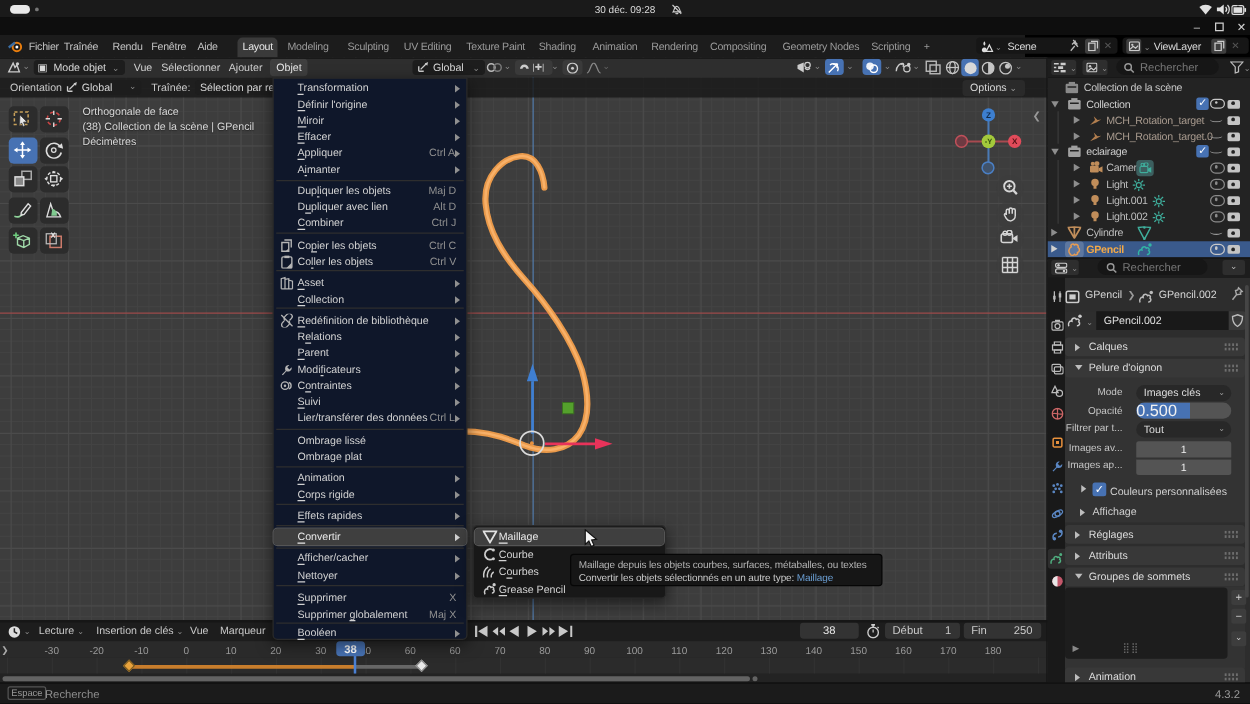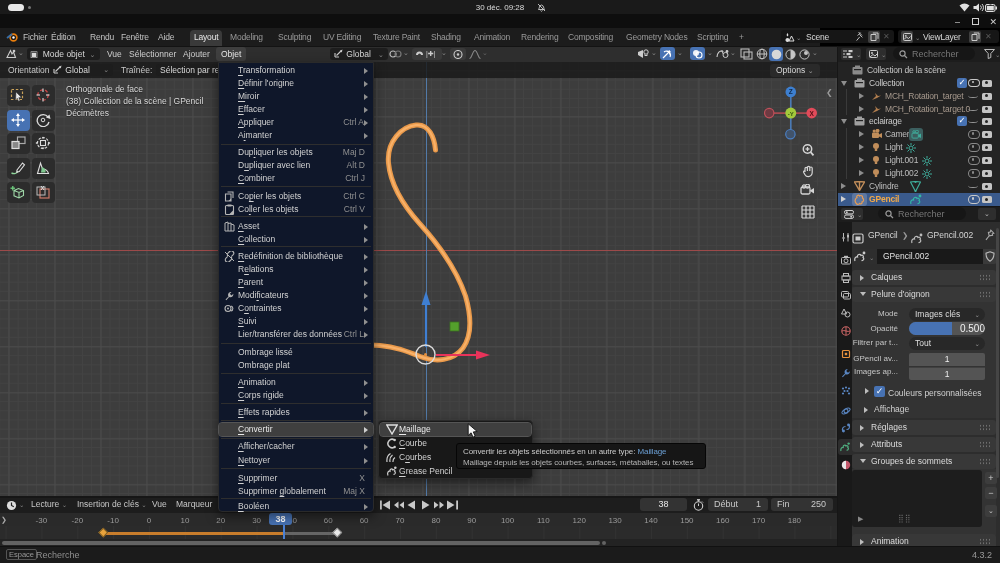--- a/index.html
+++ b/index.html
@@ -144,7 +144,7 @@
       <path d="M1 7 L6 3" stroke="#3a6ea5" stroke-width="1.8"></path>
     </svg>
   <span class="m" style="left:23px">Fichier</span>
-  <span class="m" style="left:51px">Édition</span>
+  <span class="m" style="left:51px">Traînée</span>
   <span class="m" style="left:90px">Rendu</span>
   <span class="m" style="left:121px">Fenêtre</span>
   <span class="m" style="left:158px">Aide</span>

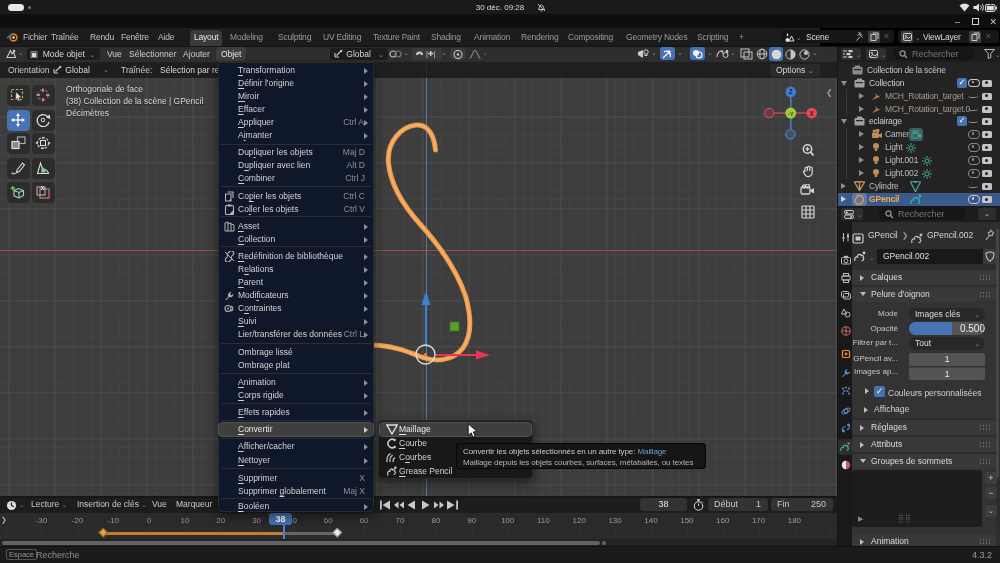--- a/index.html
+++ b/index.html
@@ -88,7 +88,7 @@
   .ddc { position:absolute; right:5px; color:#999; font-size:6.5px; }
   .pslider { position:absolute; left:71px; width:76px; height:13px; background:#545454; border-radius:7px; overflow:hidden; }
   .pslider .fill { position:absolute; left:0; top:0; width:43px; height:13px; background:#4772b3; }
-  .pslider .sv { position:absolute; left:0; width:76px; text-align:right; color:#f0f0f0; font-size:10px; line-height:13px; }
+  .pslider .sv { position:absolute; left:0; width:76px; text-align:left; color:#f0f0f0; font-size:13px; line-height:13px; }
   .pnum { position:absolute; left:71px; width:76px; height:13px; background:#545454; color:#f0f0f0; font-size:8.5px; text-align:center; line-height:13px; }
   .sq { position:absolute; width:12px; height:12px; background:#3d3d3d; border-radius:2px; color:#ccc; font-size:9px; text-align:center; line-height:12px; }
   .tabico { position:absolute; left:1px; width:13px; height:16px; }

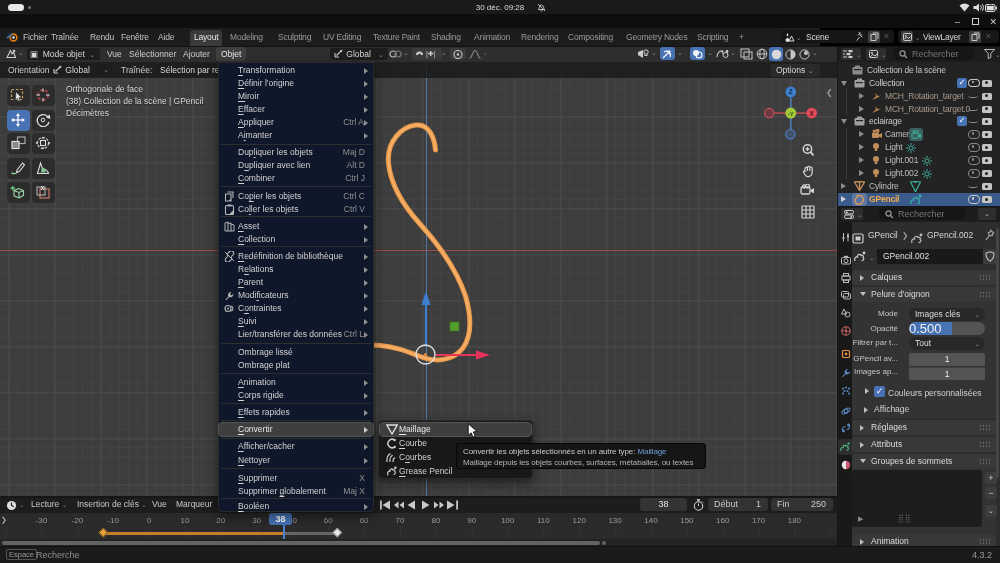--- a/index.html
+++ b/index.html
@@ -692,7 +692,7 @@
     </span>
   <span class="plbl" style="top:116px">Filtrer par t...</span>
   <span class="pdd" style="top:115px"><span style="margin-left:6px">Tout</span><span class="ddc">⌄</span></span>
-  <span class="plbl" style="top:132px">GPencil av...</span>
+  <span class="plbl" style="top:132px">Images av...</span>
   <span class="pnum" style="top:131px;border-radius:2px 2px 0 0">1</span>
   <span class="plbl" style="top:145px">Images ap...</span>
   <span class="pnum" style="top:145px;border-radius:0 0 2px 2px;border-top:1px solid #404040">1</span>

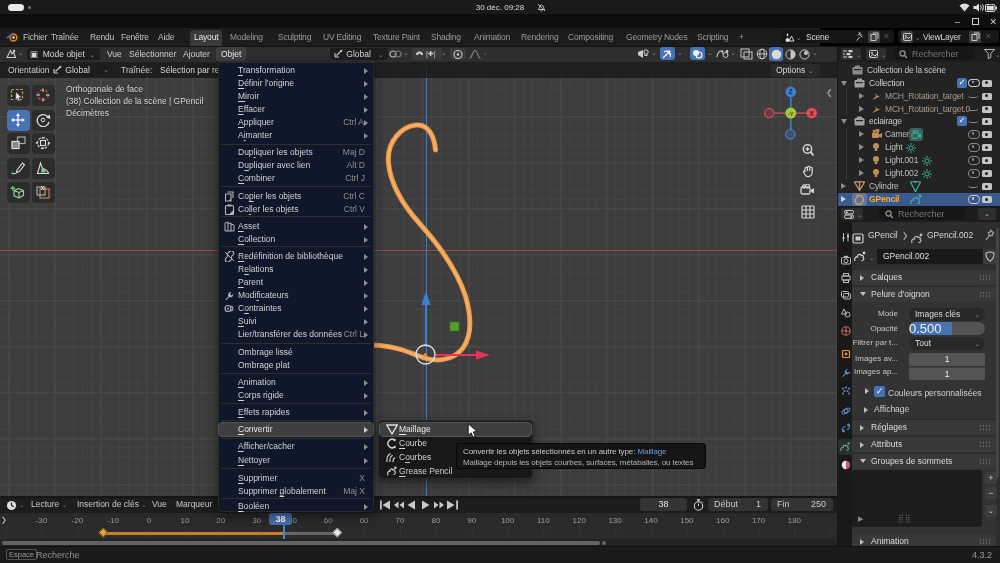--- a/index.html
+++ b/index.html
@@ -1098,8 +1098,8 @@
     <path d="M1.2 0.8 L1.2 12.5 L4.1 9.8 L6 14.2 L8.2 13.2 L6.3 8.9 L10.2 8.5 Z" fill="#f5f5f5" stroke="#111" stroke-width="0.9"></path>
   </svg>
 <div class="abs" id="tooltip">
+  <div>Maillage depuis les objets courbes, surfaces, métaballes, ou textes</div>
   <div style="color:#c9c9c9">Convertir les objets sélectionnés en un autre type: <span style="color:#6b9fd4">Maillage</span></div>
-  <div>Maillage depuis les objets courbes, surfaces, métaballes, ou textes</div>
 </div>
 
 </body></html>

